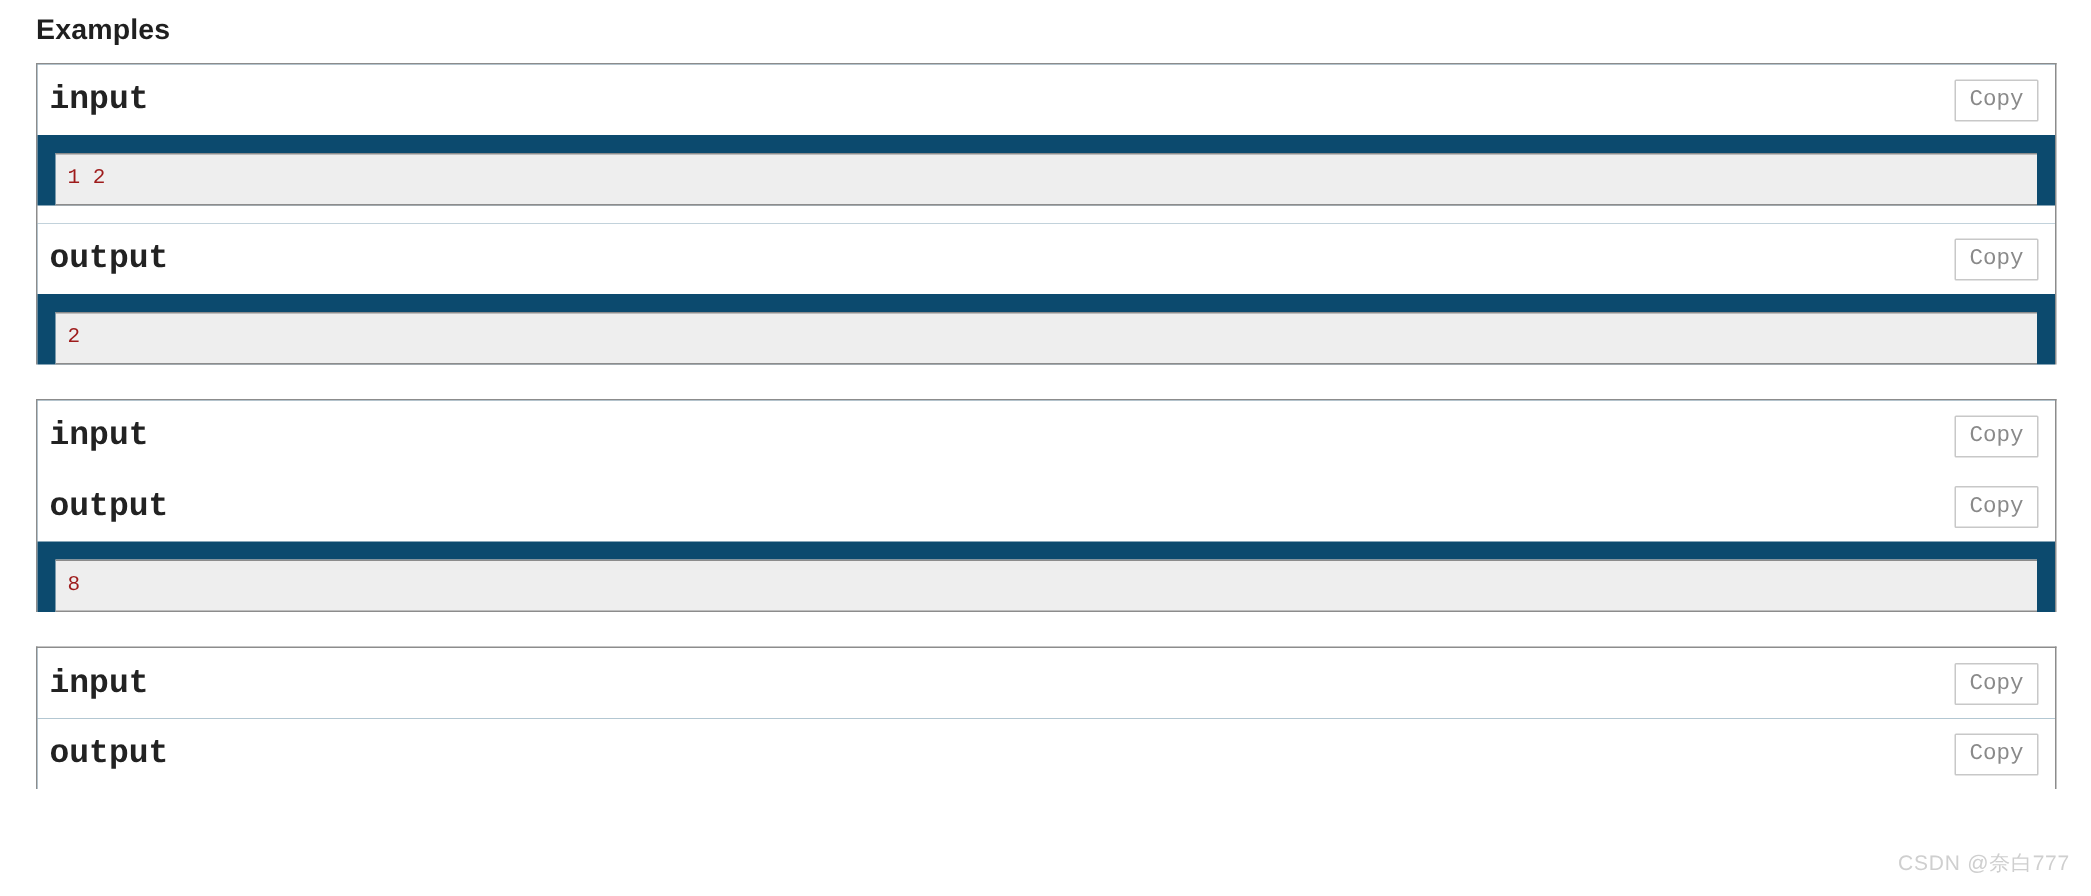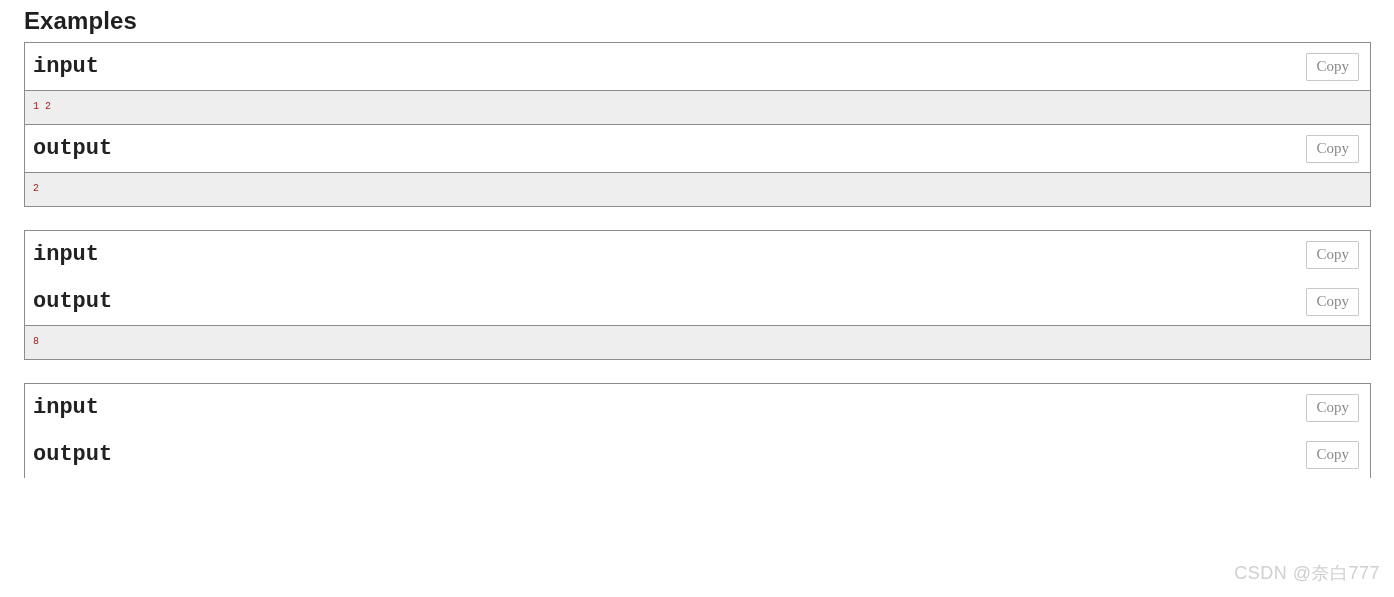--- a/index.html
+++ b/index.html
@@ -27,7 +27,7 @@
     left: 24px;
     top: 10px;
     font-family: "Liberation Sans", sans-serif;
-    font-size: 24px;
+    font-size: 19px;
     font-weight: bold;
     color: #1f1f1f;
     letter-spacing: 0.1px;

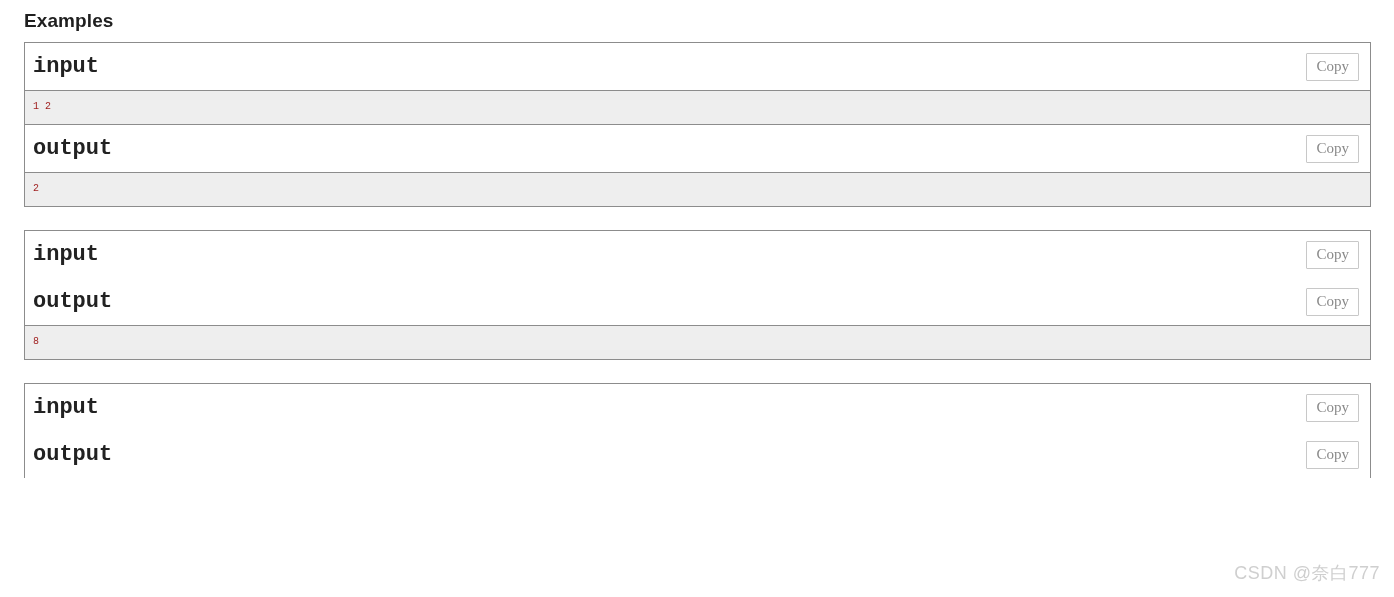--- a/index.html
+++ b/index.html
@@ -75,7 +75,7 @@
     border: 1px solid #c8c8c8;
     background: #ffffff;
     color: #8a8a8a;
-    font-family: Liberation Serif, serif;
+    font-family: Liberation Mono, monospace;
     font-size: 15px;
     line-height: 1;
     padding: 5px 9px 6px 9px;

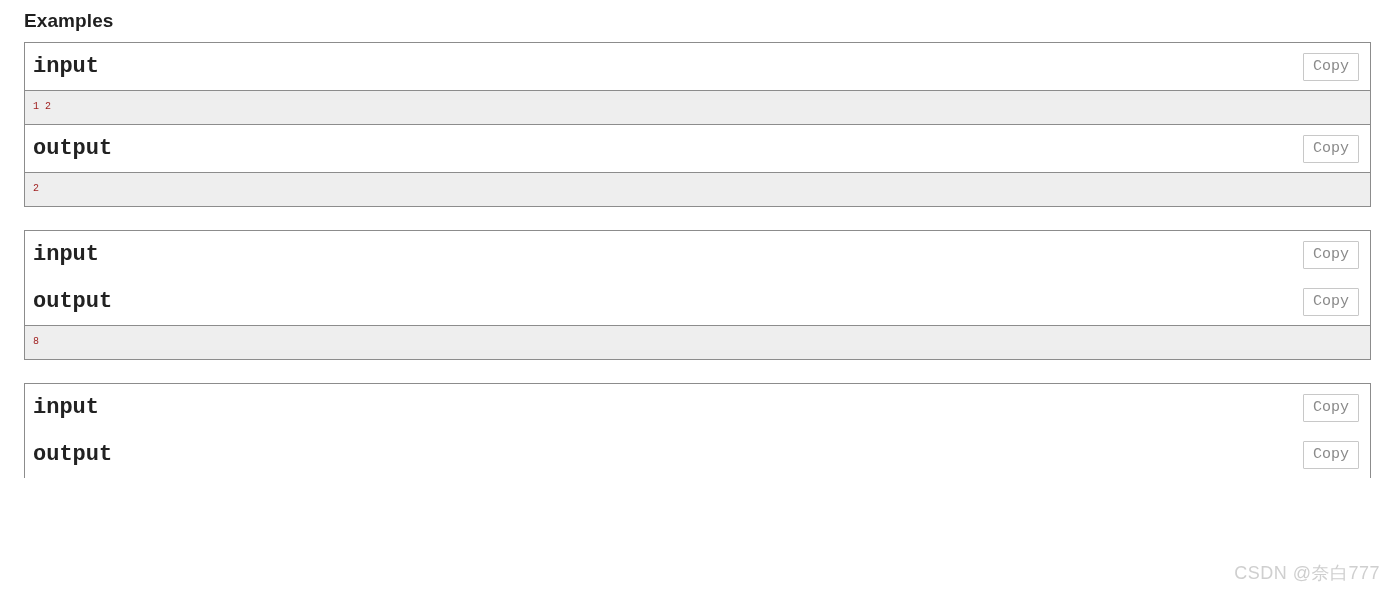--- a/index.html
+++ b/index.html
@@ -84,13 +84,13 @@
   }
 
   .io-pre {
-    margin: 0;
+    margin: 12px;
     background: #eeeeee;
     border-top: 1px solid #8c8c8c;
     border-bottom: 1px solid #8c8c8c;
     padding: 7px 0 8px 8px;
     font-family: "Liberation Mono", "DejaVu Sans Mono", monospace;
-    font-size: 10px;
+    font-size: 14px;
     line-height: 18px;
     color: #9e1b1b;
     white-space: pre;

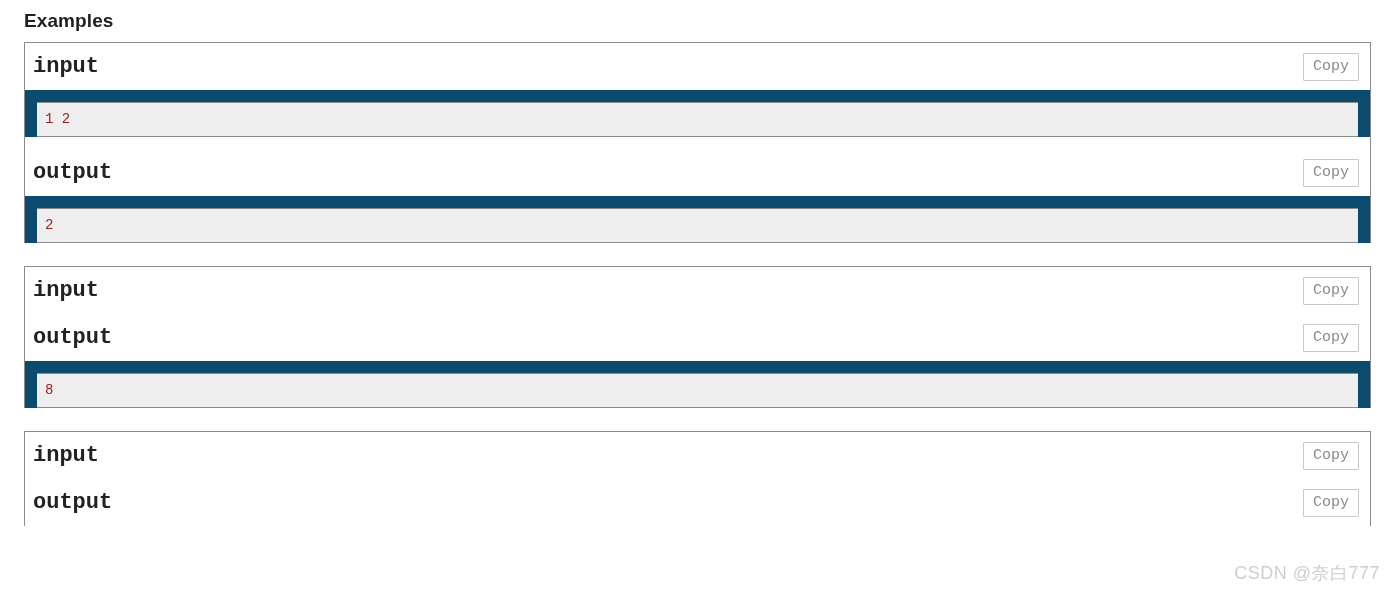--- a/index.html
+++ b/index.html
@@ -103,7 +103,7 @@
     right: 14px;
     bottom: 12px;
     font-family: "Liberation Sans", sans-serif;
-    font-size: 18px;
+    font-size: 14px;
     color: #cfcfcf;
     letter-spacing: 0.5px;
     white-space: nowrap;

